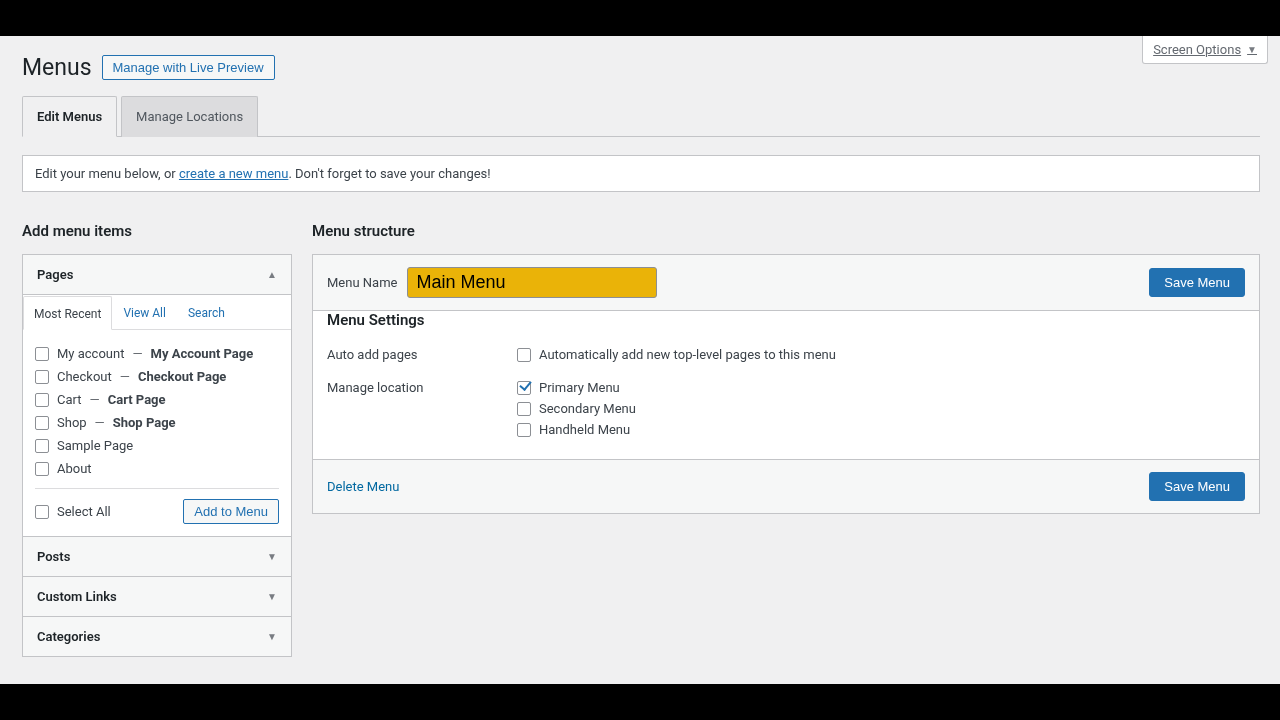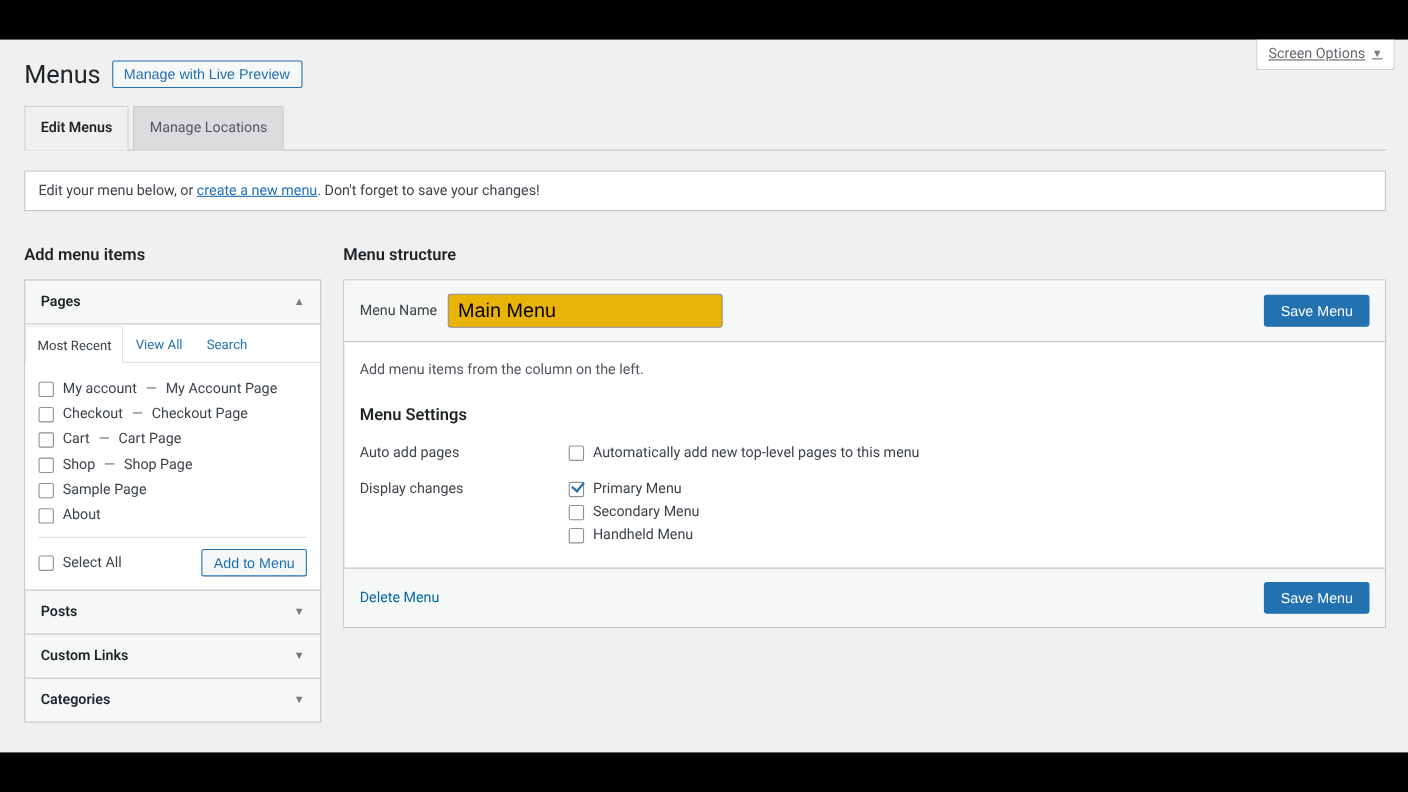--- a/index.html
+++ b/index.html
@@ -217,7 +217,6 @@
             <button class="btn-primary">Save Menu</button>
           </div>
 
-          <div class="menu-body">Add menu items from the column on the left.</div>
 
           <div class="settings-heading">Menu Settings</div>
 

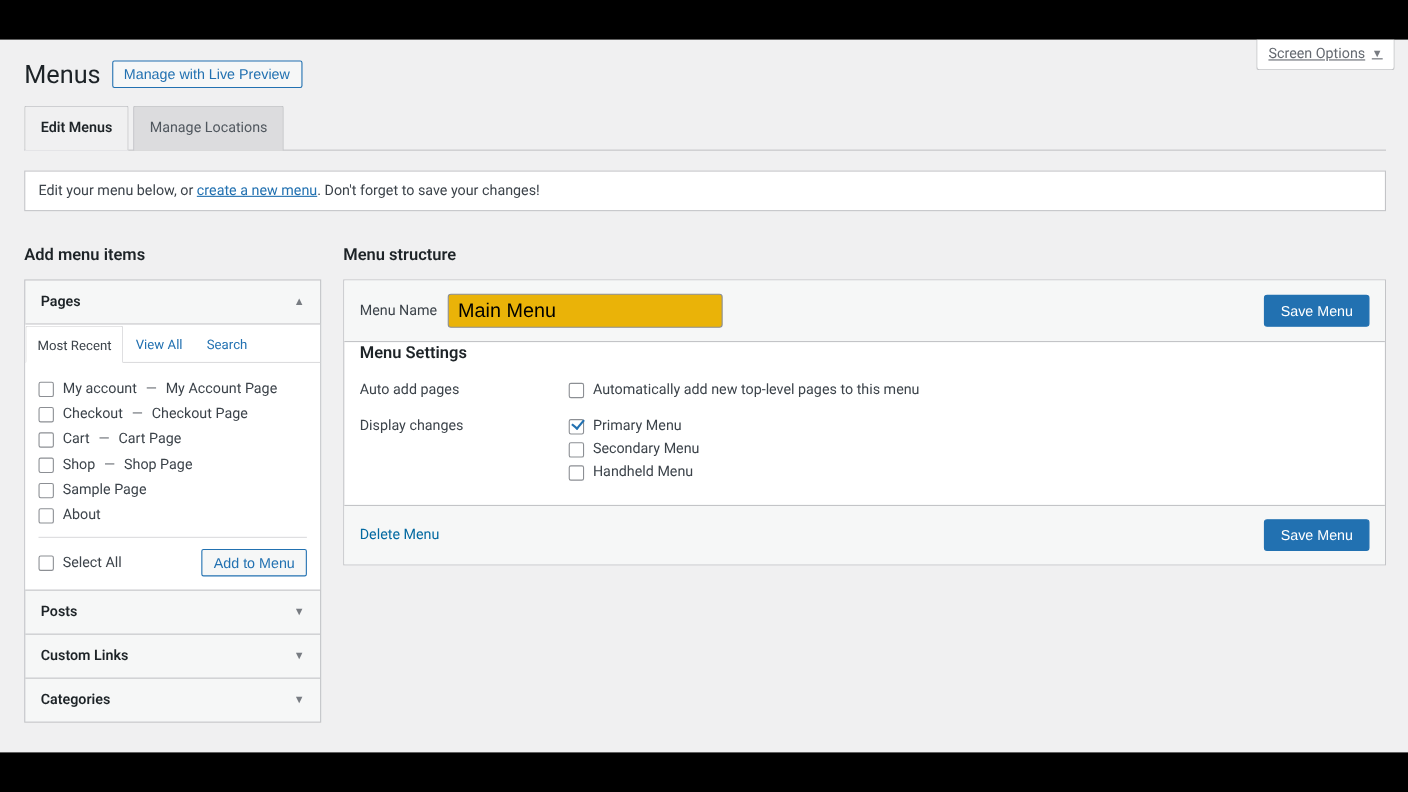--- a/index.html
+++ b/index.html
@@ -70,7 +70,7 @@
   .page-list { list-style: none; padding: 2px 0 8px; }
   .page-list li { display: flex; align-items: center; gap: 8px; padding: 4px 0; font-size: 13px; }
   .page-list .dash { color: #646970; }
-  .page-list .strong { font-weight: 400; }
+  .page-list .strong { font-weight: 700; }
   .cb { width: 14px; height: 14px; border: 1px solid #8c8f94; border-radius: 2px; cursor: pointer; background:#fff;}
   .select-row { display: flex; align-items: center; justify-content: space-between; padding-top: 10px; border-top: 1px solid #dcdcde; }
   .select-row .lft { display: flex; align-items: center; gap: 8px; }

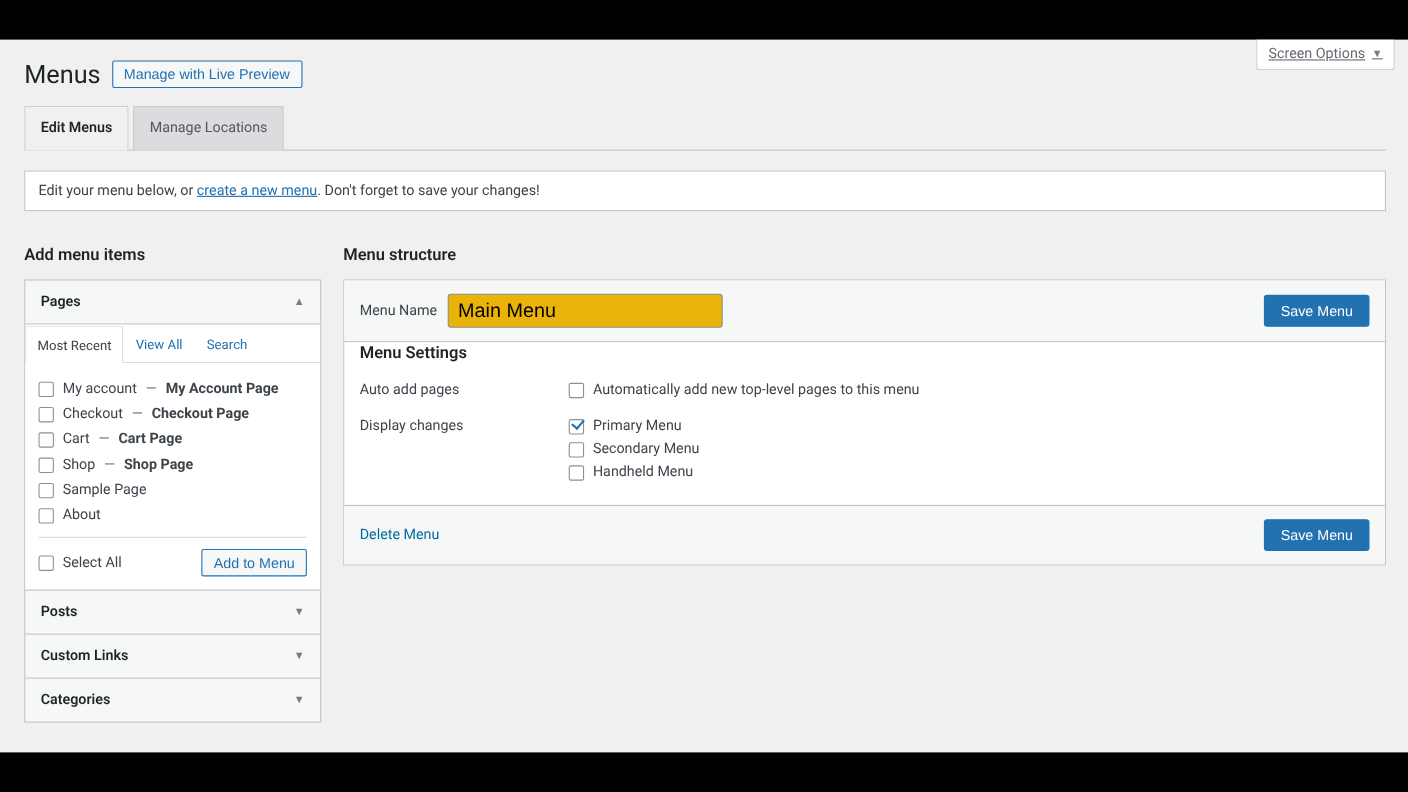--- a/index.html
+++ b/index.html
@@ -231,7 +231,7 @@
           </div>
 
           <div class="settings-row">
-            <div class="settings-key">Display changes</div>
+            <div class="settings-key">Manage location</div>
             <div class="settings-val">
               <label>
                 <span class="cb checked"></span>

